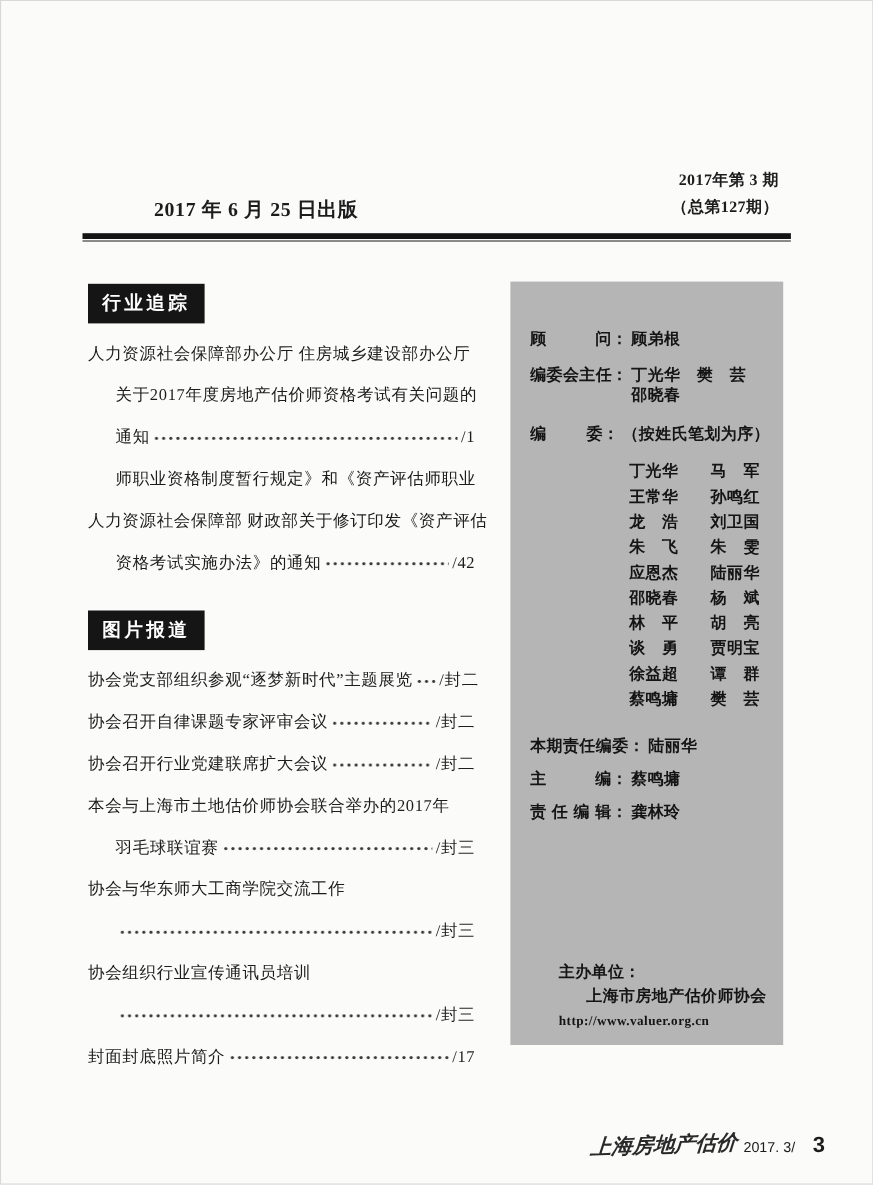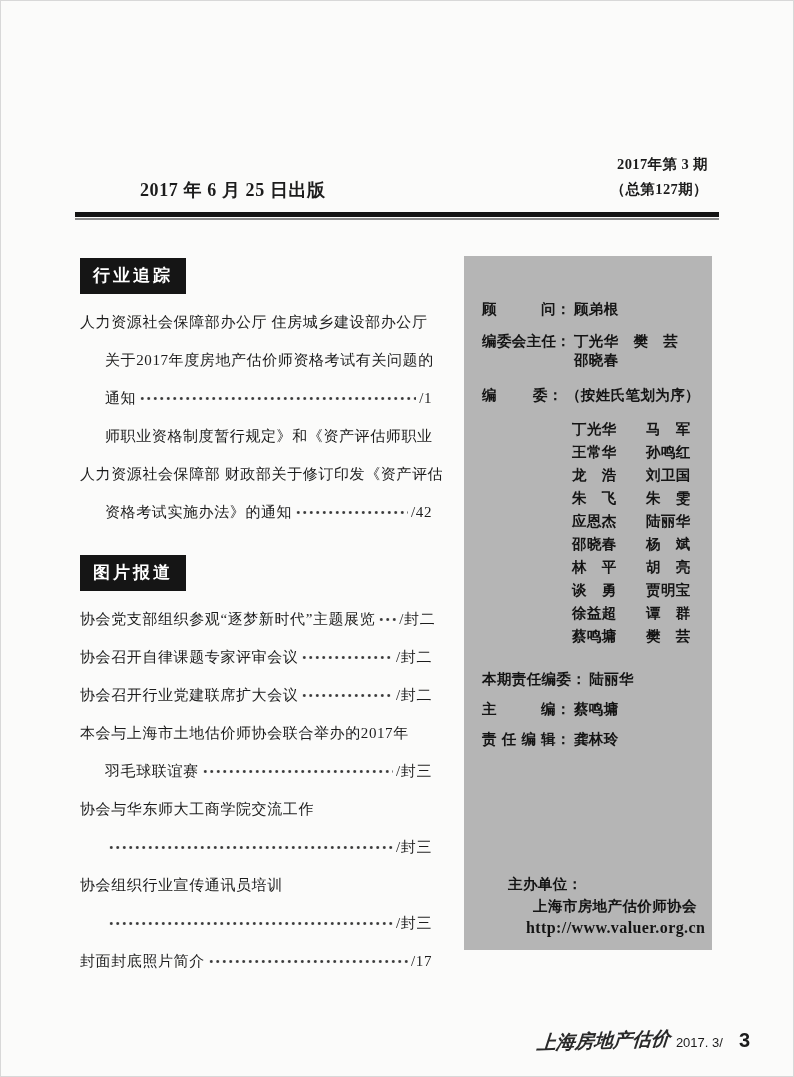--- a/index.html
+++ b/index.html
@@ -43,7 +43,7 @@
   .rows2 .m-row{margin-bottom:11px}
   .publisher{margin:124px 0 0 26px;line-height:22px;font-weight:600}
   .publisher .p-name{margin-left:25px;white-space:nowrap}
-  .publisher .p-url{margin-left:18px;font-family:"Liberation Serif",serif;font-weight:700;font-size:16px}
+  .publisher .p-url{font-family:"Liberation Serif",serif;font-weight:700;font-size:12px}
   
   .footer{position:absolute;top:1028px;right:44px;display:flex;align-items:baseline;white-space:nowrap}
   .logo{font-family:"DejaVu Serif",serif;font-style:italic;font-size:19px;font-weight:600;

